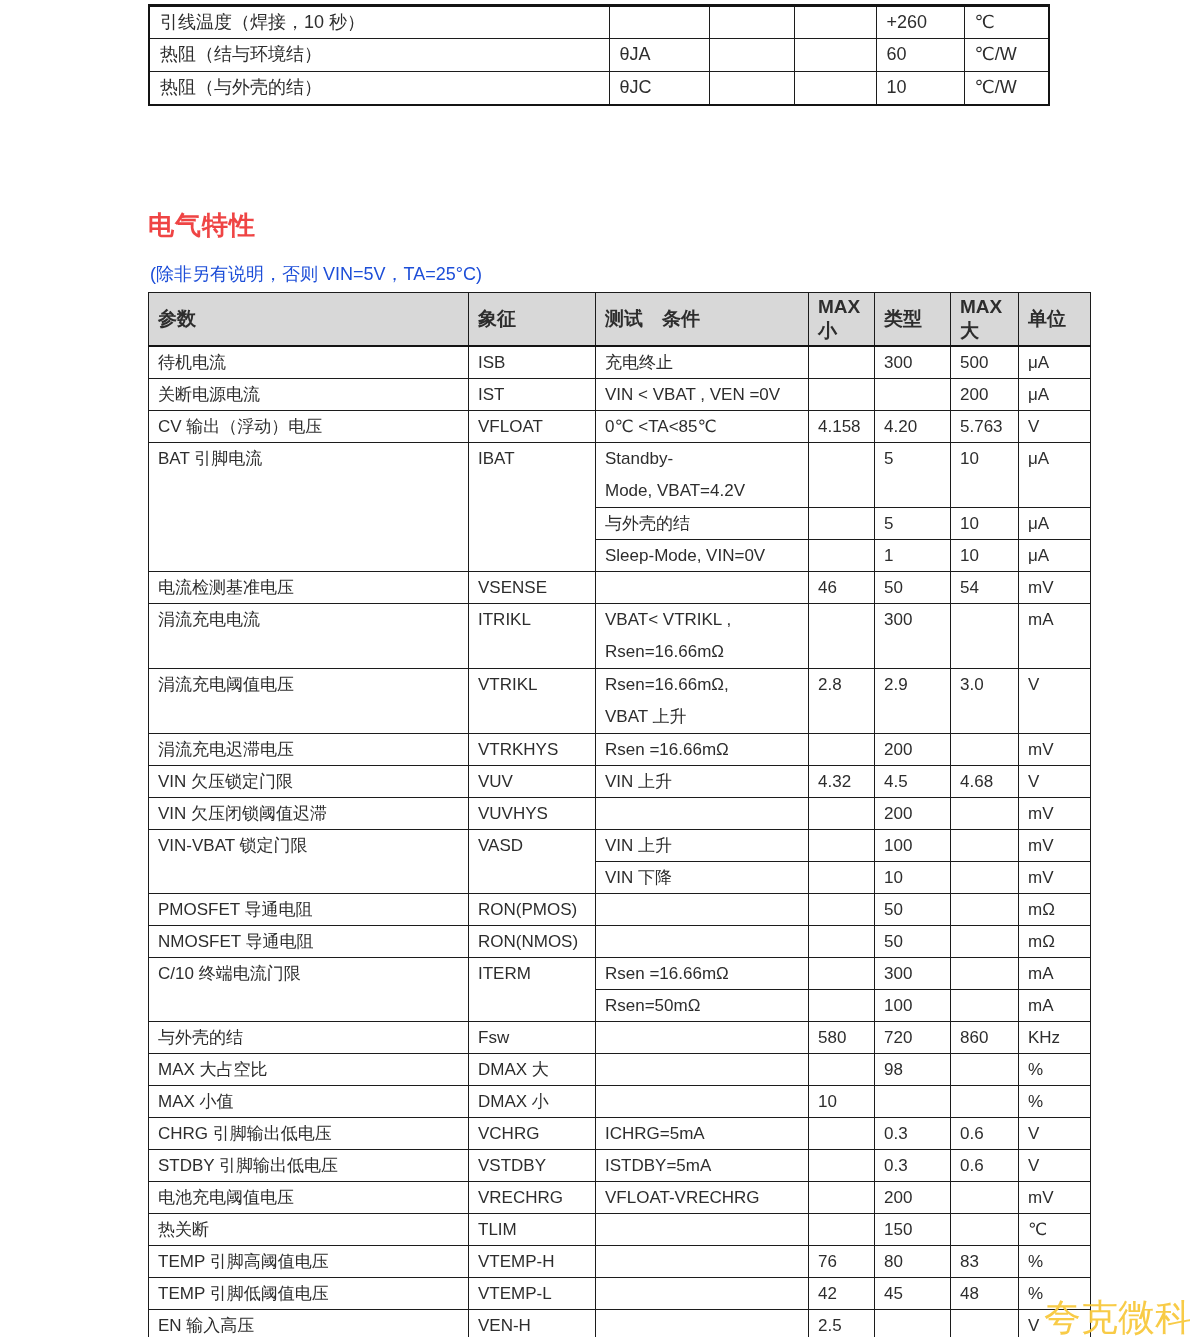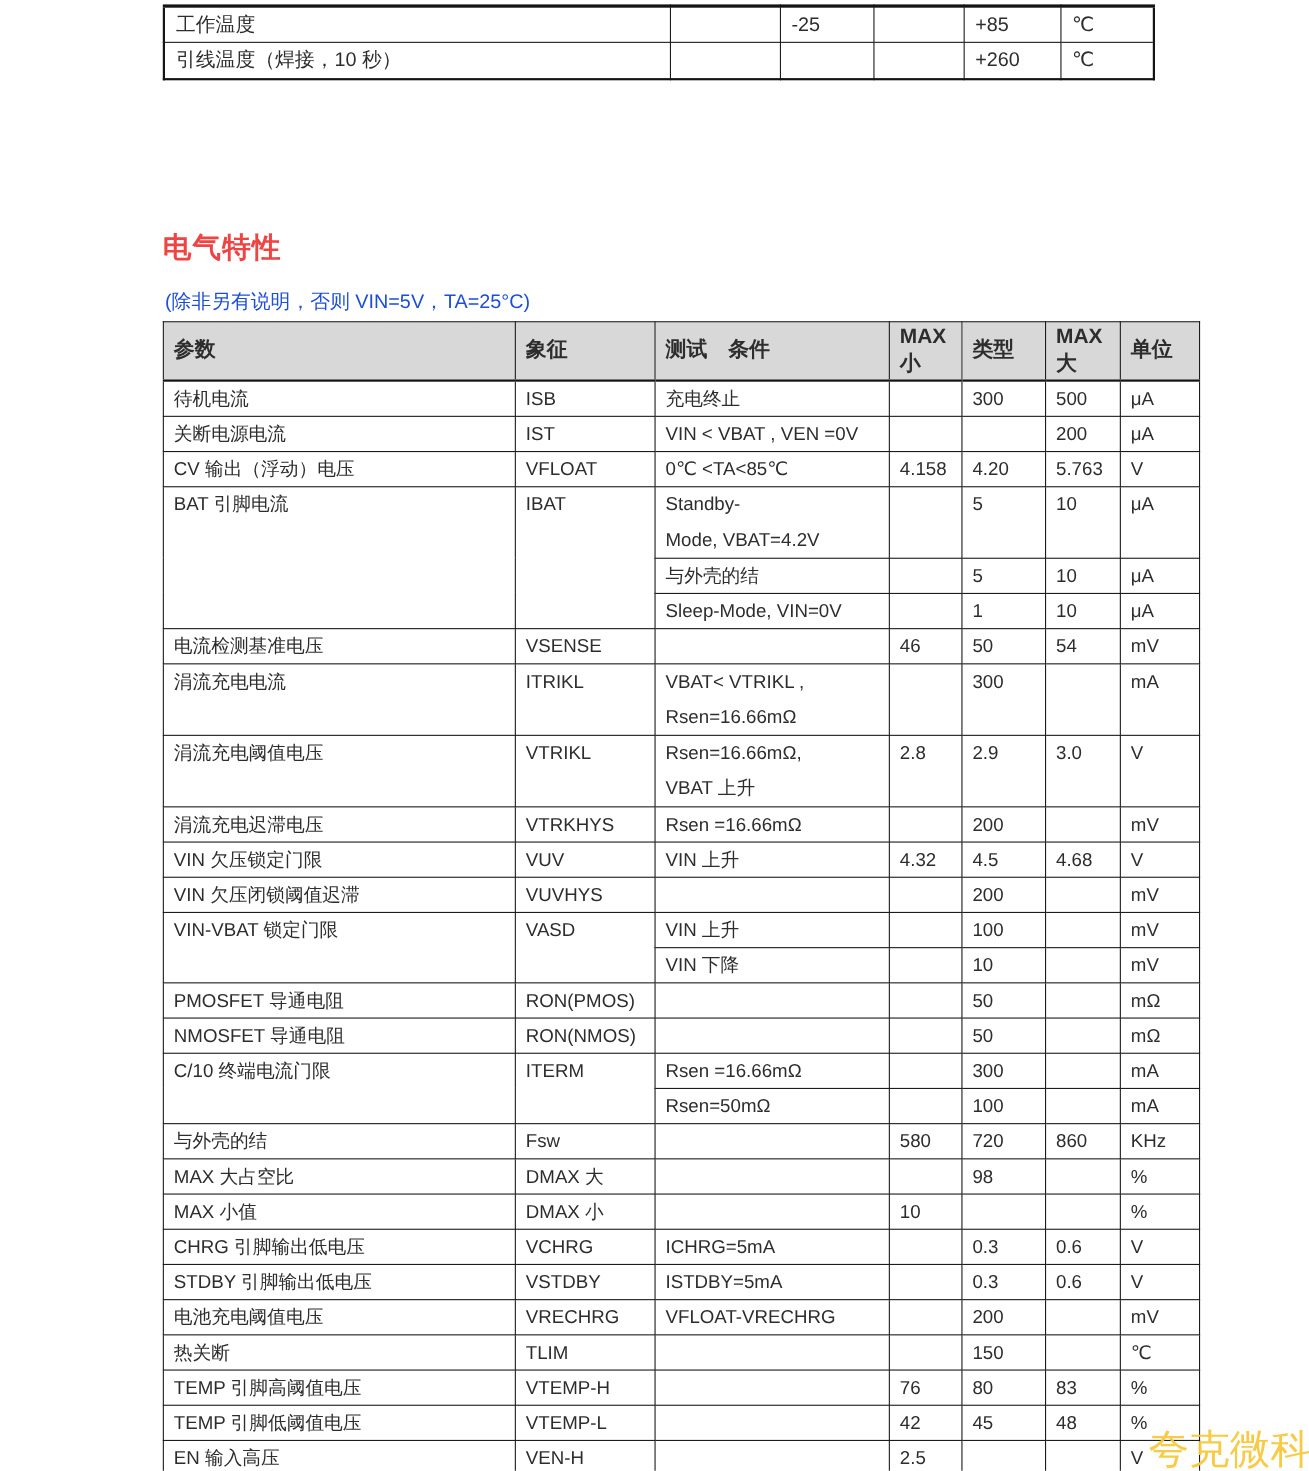--- a/index.html
+++ b/index.html
@@ -65,14 +65,6 @@
         <col style="width:85px">
     </colgroup>
   <tbody>
-        <tr>
-          <td>工作温度</td>
-          <td></td>
-          <td>-25</td>
-          <td></td>
-          <td>+85</td>
-          <td>℃</td>
-        </tr>
         <tr>
           <td>引线温度（焊接，10 秒）</td>
           <td></td>

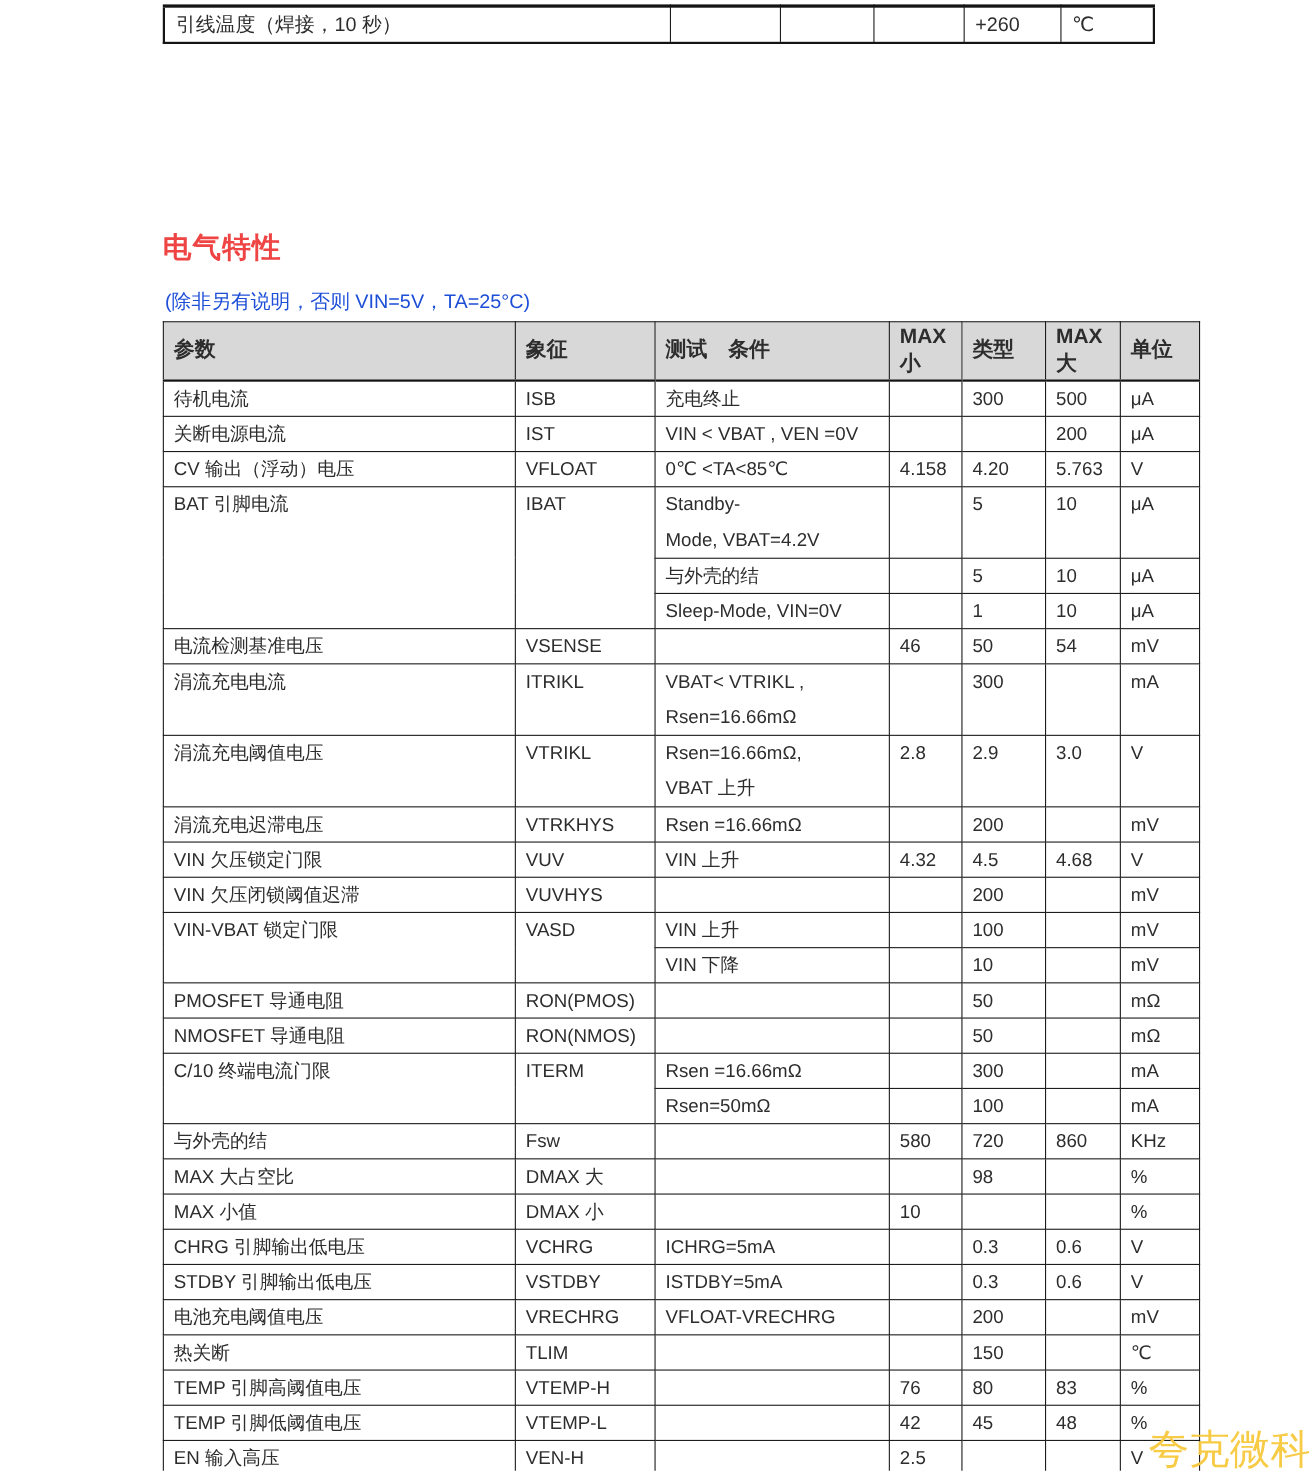--- a/index.html
+++ b/index.html
@@ -72,6 +72,14 @@
           <td></td>
           <td>+260</td>
           <td>℃</td>
+        </tr>
+        <tr>
+          <td>热阻（结与环境结）</td>
+          <td>θJA</td>
+          <td></td>
+          <td></td>
+          <td>60</td>
+          <td>℃/W</td>
         </tr>
       </tbody>
     </table>

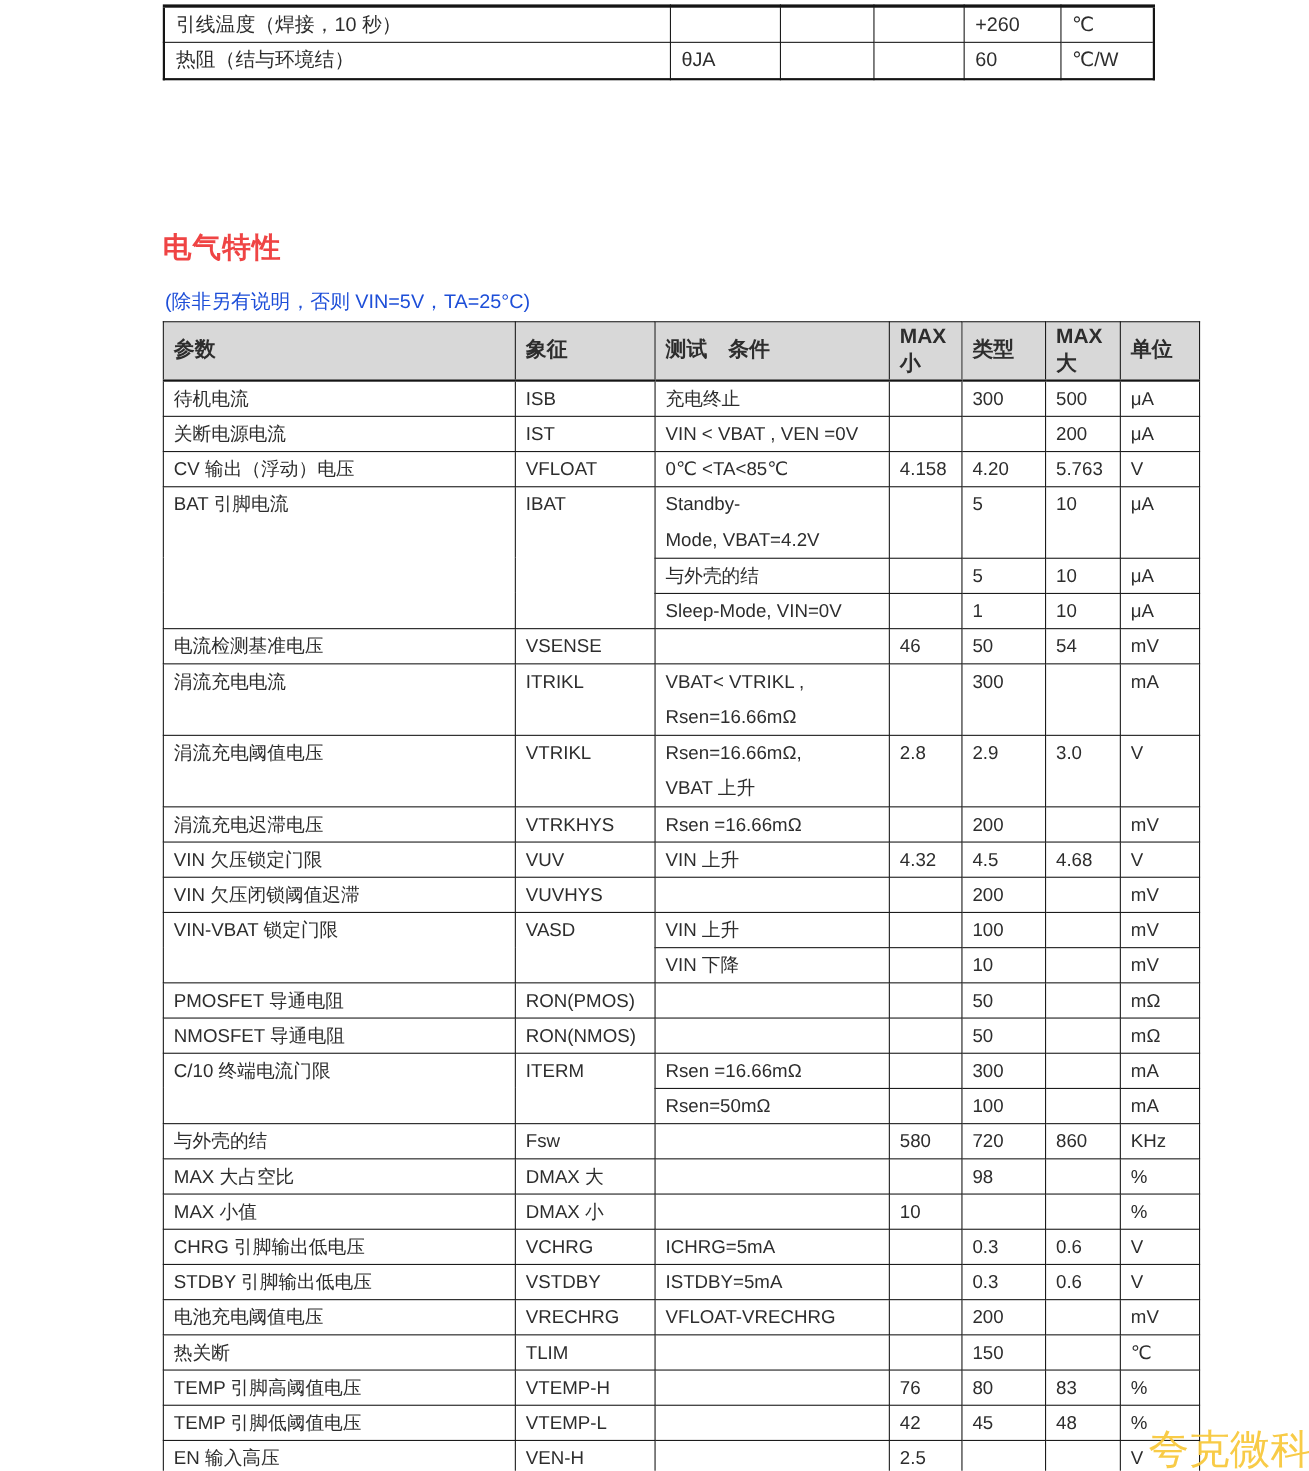--- a/index.html
+++ b/index.html
@@ -79,6 +79,14 @@
           <td></td>
           <td></td>
           <td>60</td>
+          <td>℃/W</td>
+        </tr>
+        <tr>
+          <td>热阻（与外壳的结）</td>
+          <td>θJC</td>
+          <td></td>
+          <td></td>
+          <td>10</td>
           <td>℃/W</td>
         </tr>
       </tbody>

